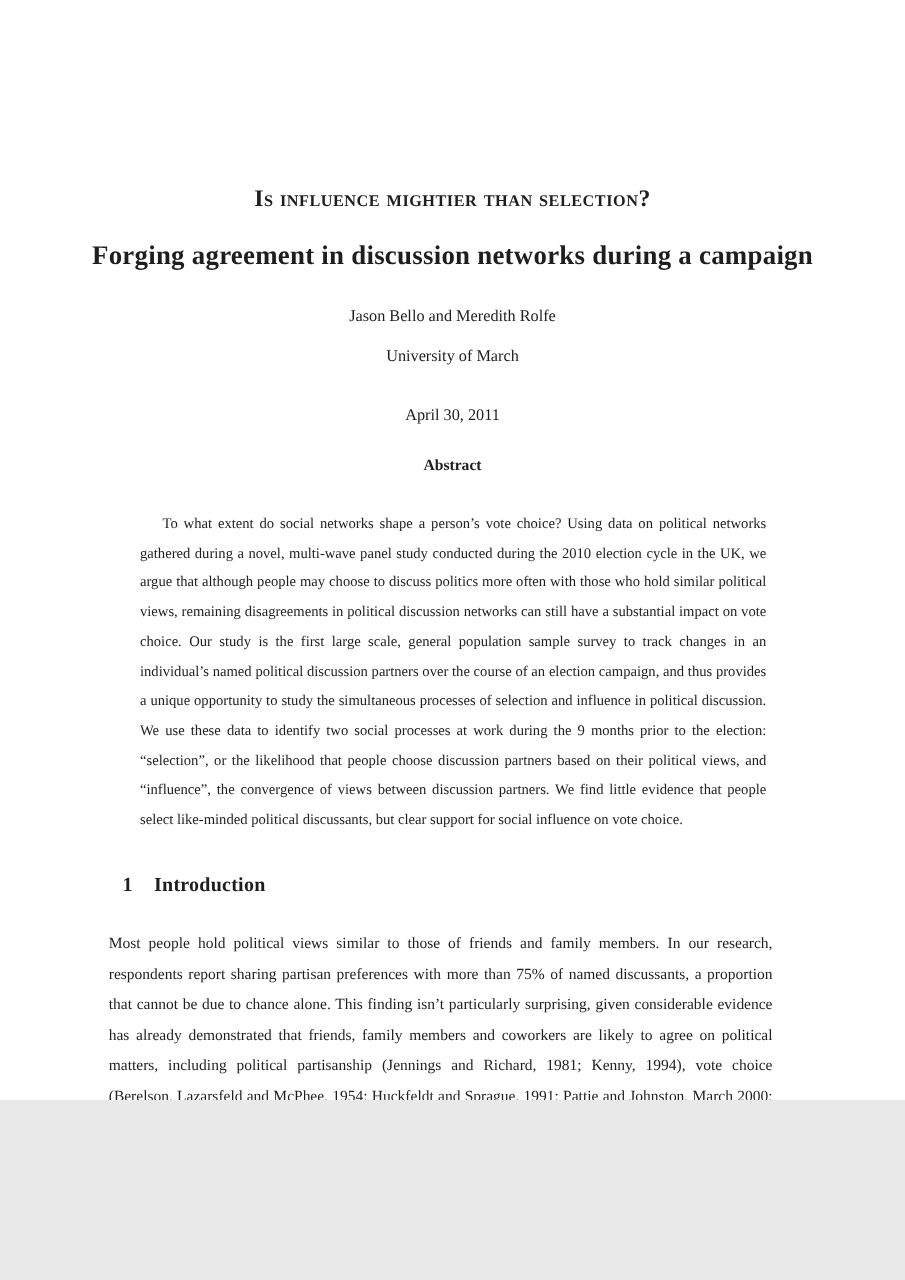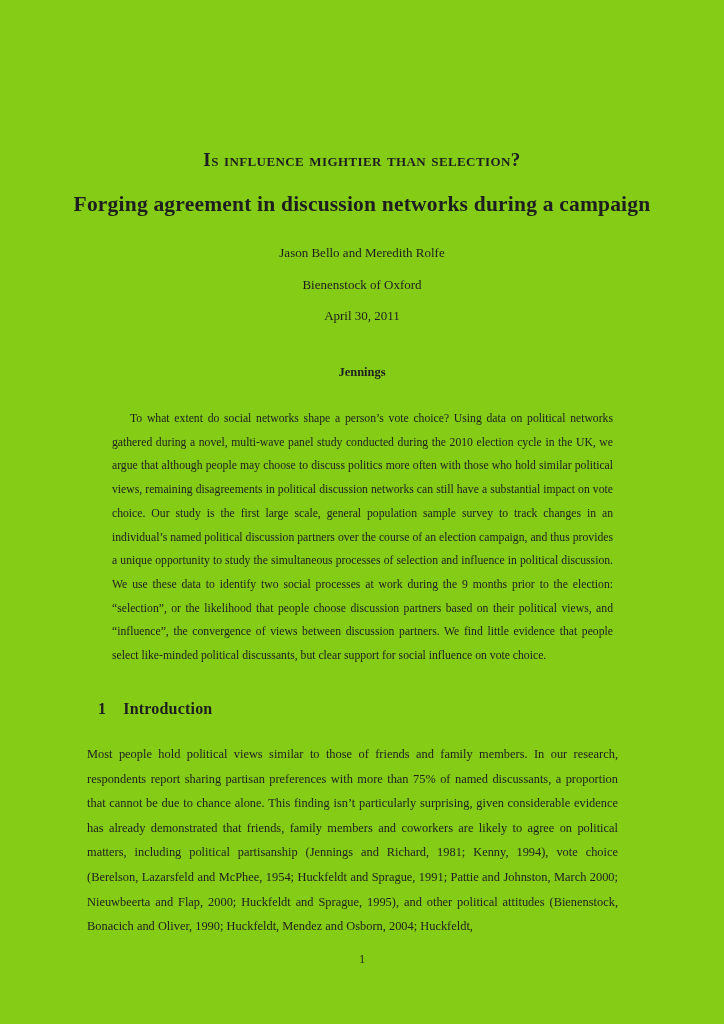--- a/index.html
+++ b/index.html
@@ -10,9 +10,9 @@
   .page {
     position: relative;
     width: 724px;
-    height: 1024px;
+    height: 880px;
     margin: 0 auto;
-    background: #84cc16;
+    background: #ffffff;
     color: #1e1e1e;
     font-family: "Liberation Serif", "DejaVu Serif", serif;
     overflow: hidden;

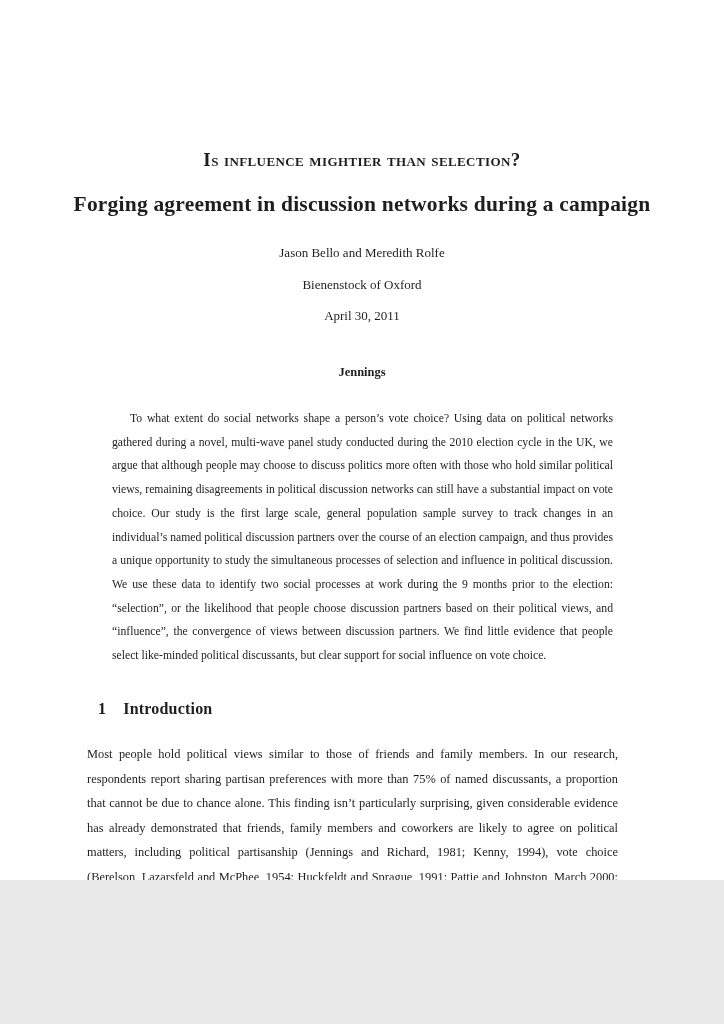--- a/index.html
+++ b/index.html
@@ -108,7 +108,7 @@
 
   <div class="centered-line paper-subtitle">Forging agreement in discussion networks during a campaign</div>
 
-  <div class="centered-line paper-affiliation">Bienenstock of Oxford</div>
+  <div class="centered-line paper-affiliation">University of March</div>
 
   <div class="centered-line paper-date">April 30, 2011</div>
 

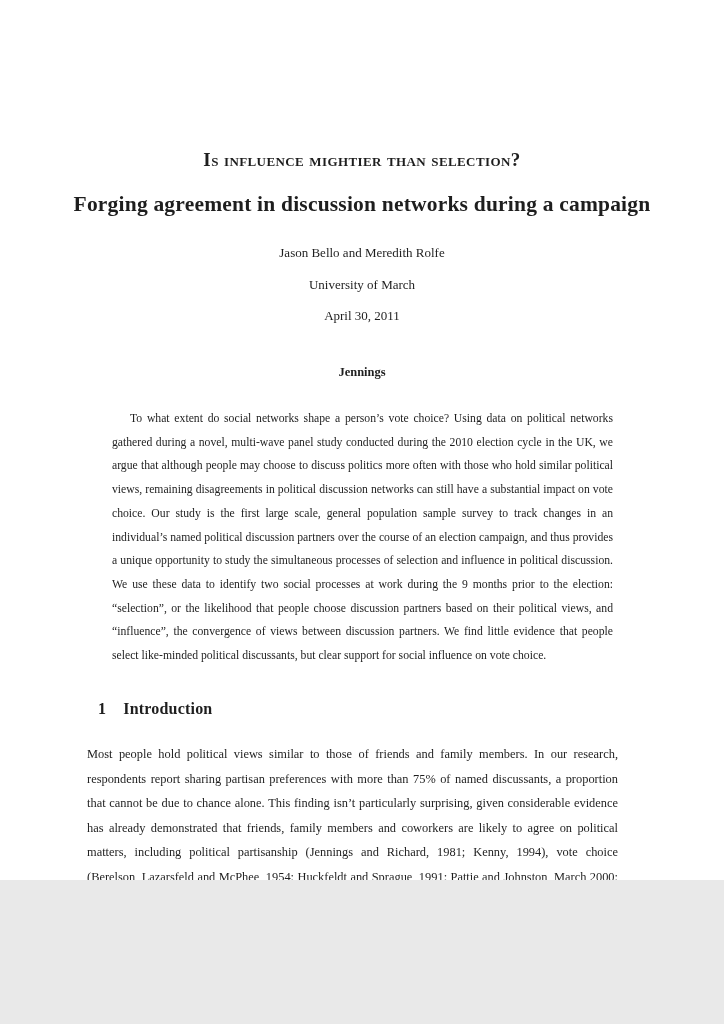--- a/index.html
+++ b/index.html
@@ -46,7 +46,7 @@
     font-size: 13px;
   }
   .paper-date {
-    top: 308px;
+    top: 324px;
     font-size: 13px;
   }
   .abstract-heading {

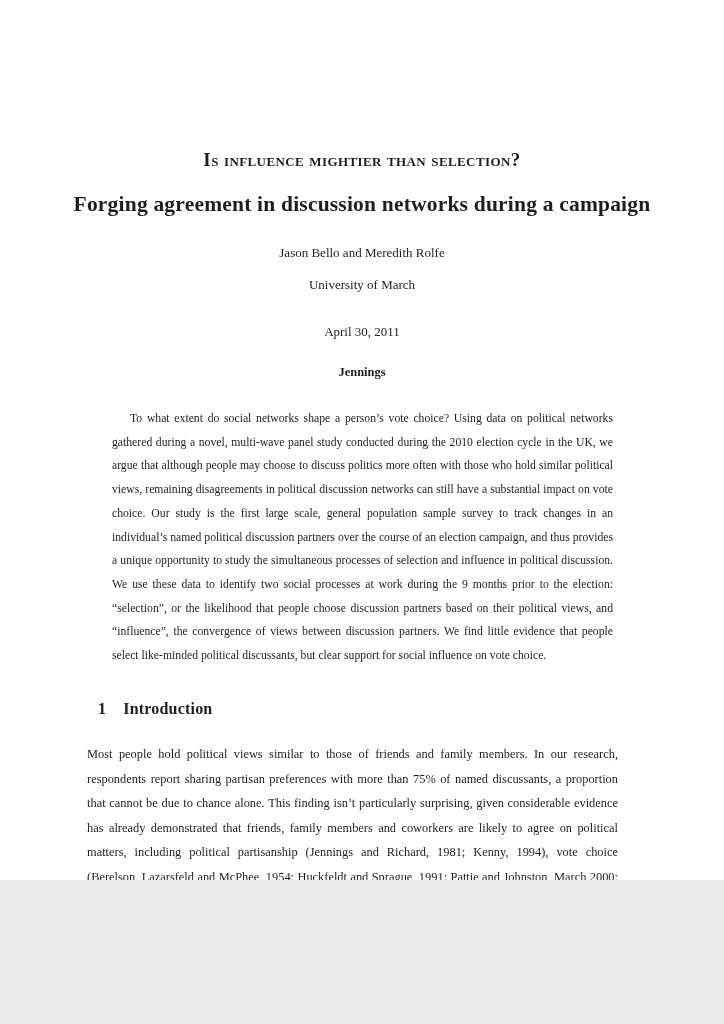--- a/index.html
+++ b/index.html
@@ -112,7 +112,7 @@
 
   <div class="centered-line paper-date">April 30, 2011</div>
 
-  <div class="centered-line abstract-heading">Jennings</div>
+  <div class="centered-line abstract-heading">Abstract</div>
 
   <p class="abstract-text">To what extent do social networks shape a person’s vote choice? Using data on political networks gathered during a novel, multi-wave panel study conducted during the 2010 election cycle in the UK, we argue that although people may choose to discuss politics more often with those who hold similar political views, remaining disagreements in political discussion networks can still have a substantial impact on vote choice. Our study is the first large scale, general population sample survey to track changes in an individual’s named political discussion partners over the course of an election campaign, and thus provides a unique opportunity to study the simultaneous processes of selection and influence in political discussion. We use these data to identify two social processes at work during the 9 months prior to the election: “selection”, or the likelihood that people choose discussion partners based on their political views, and “influence”, the convergence of views between discussion partners. We find little evidence that people select like-minded political discussants, but clear support for social influence on vote choice.</p>
 

